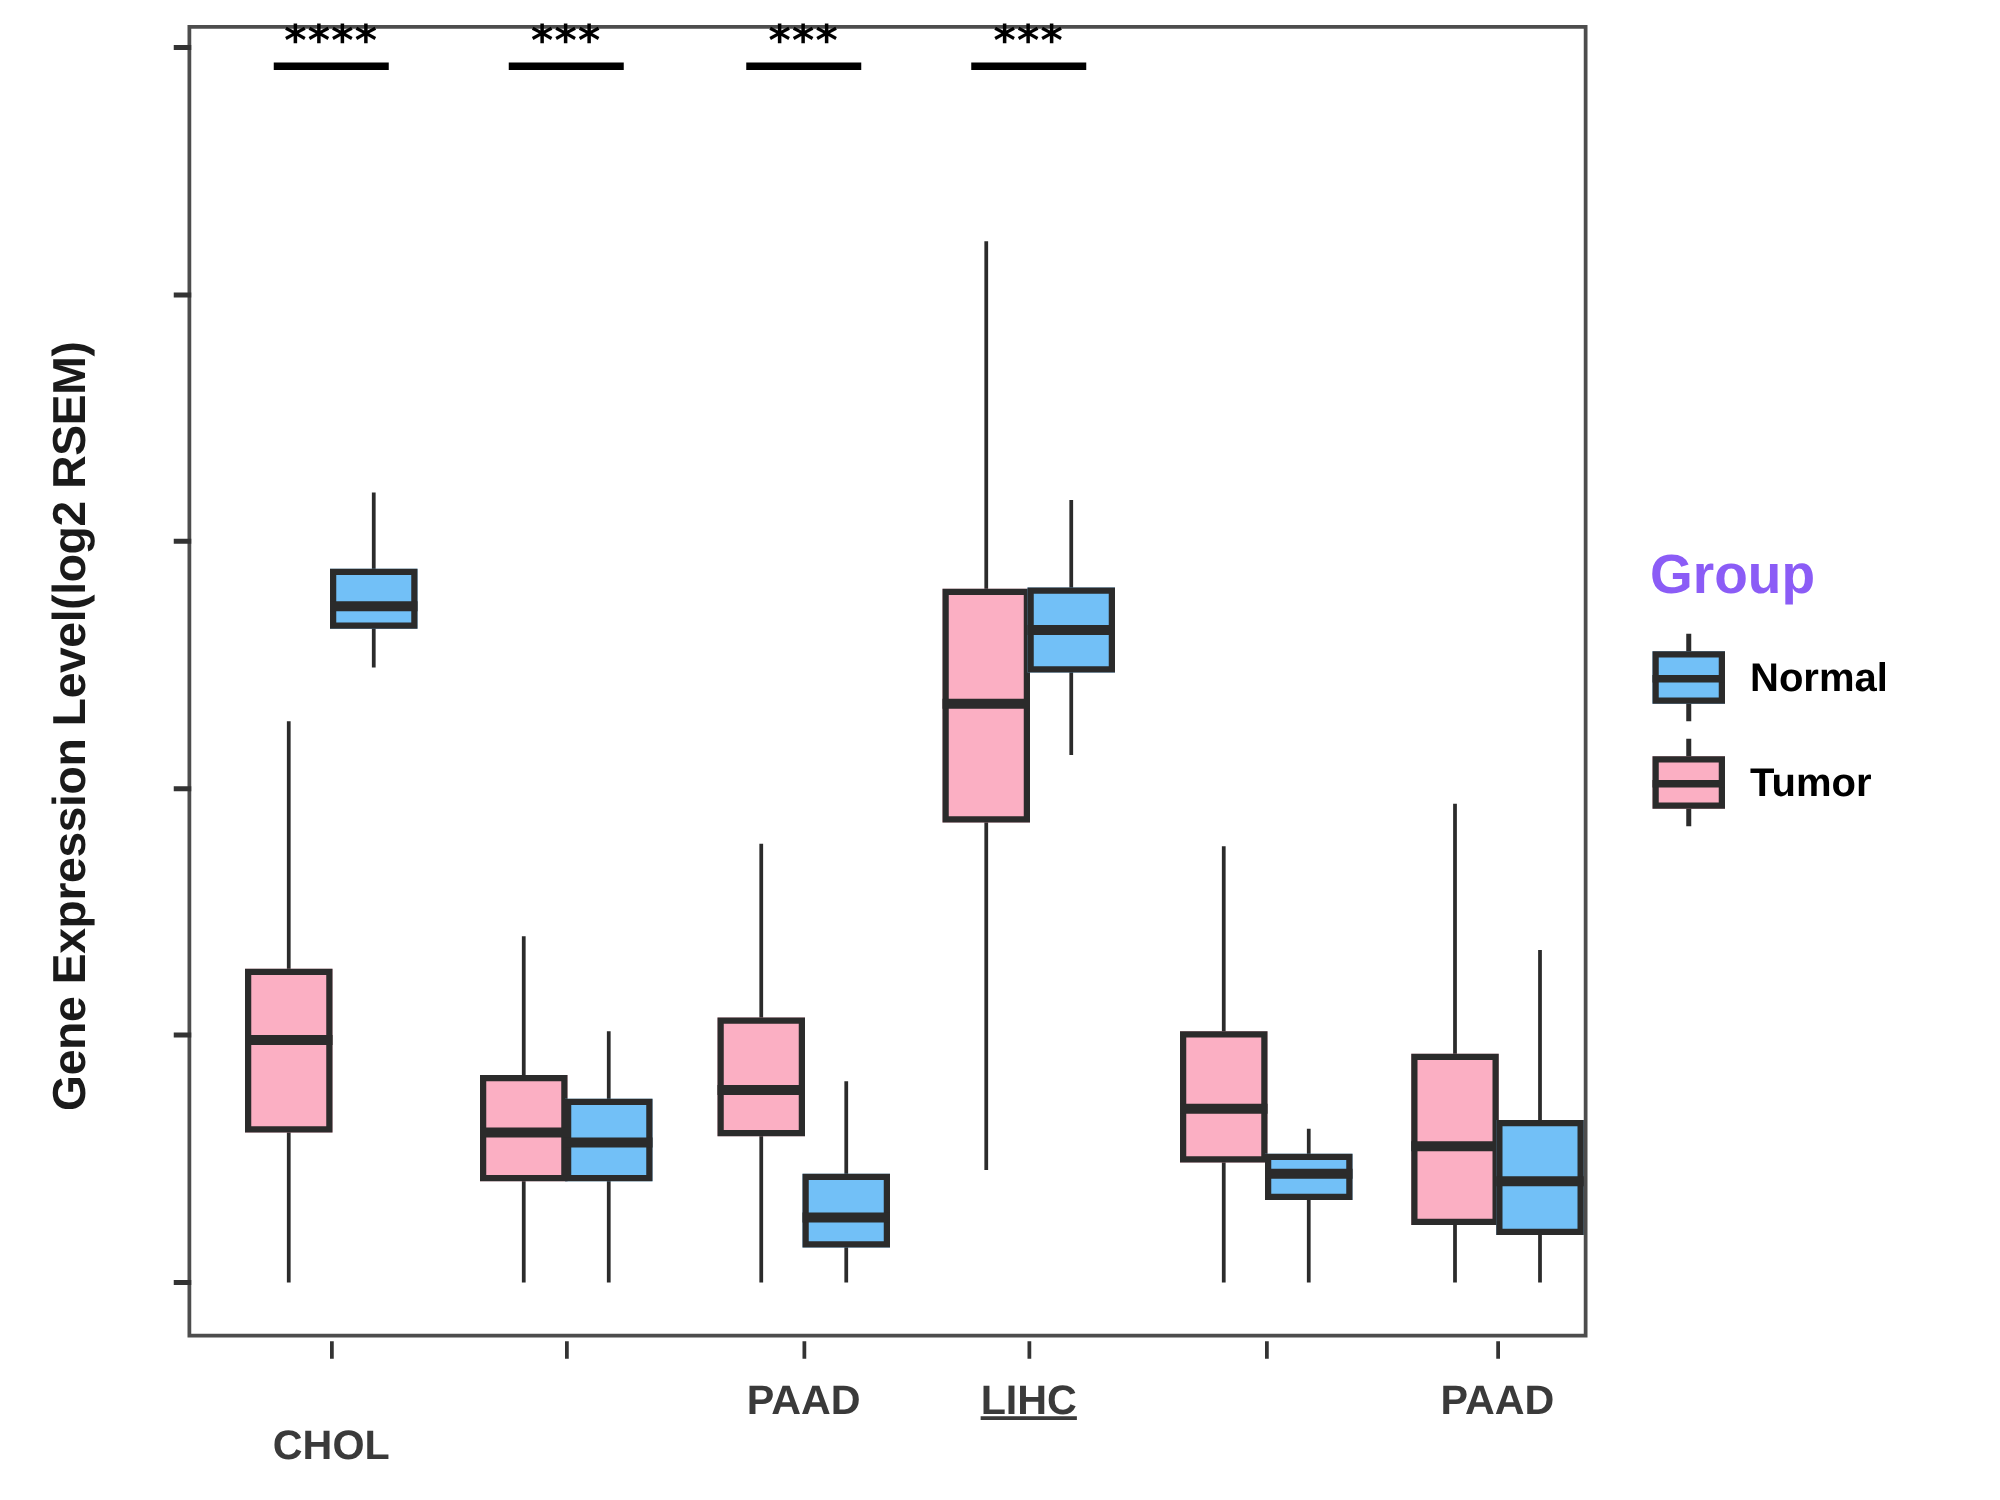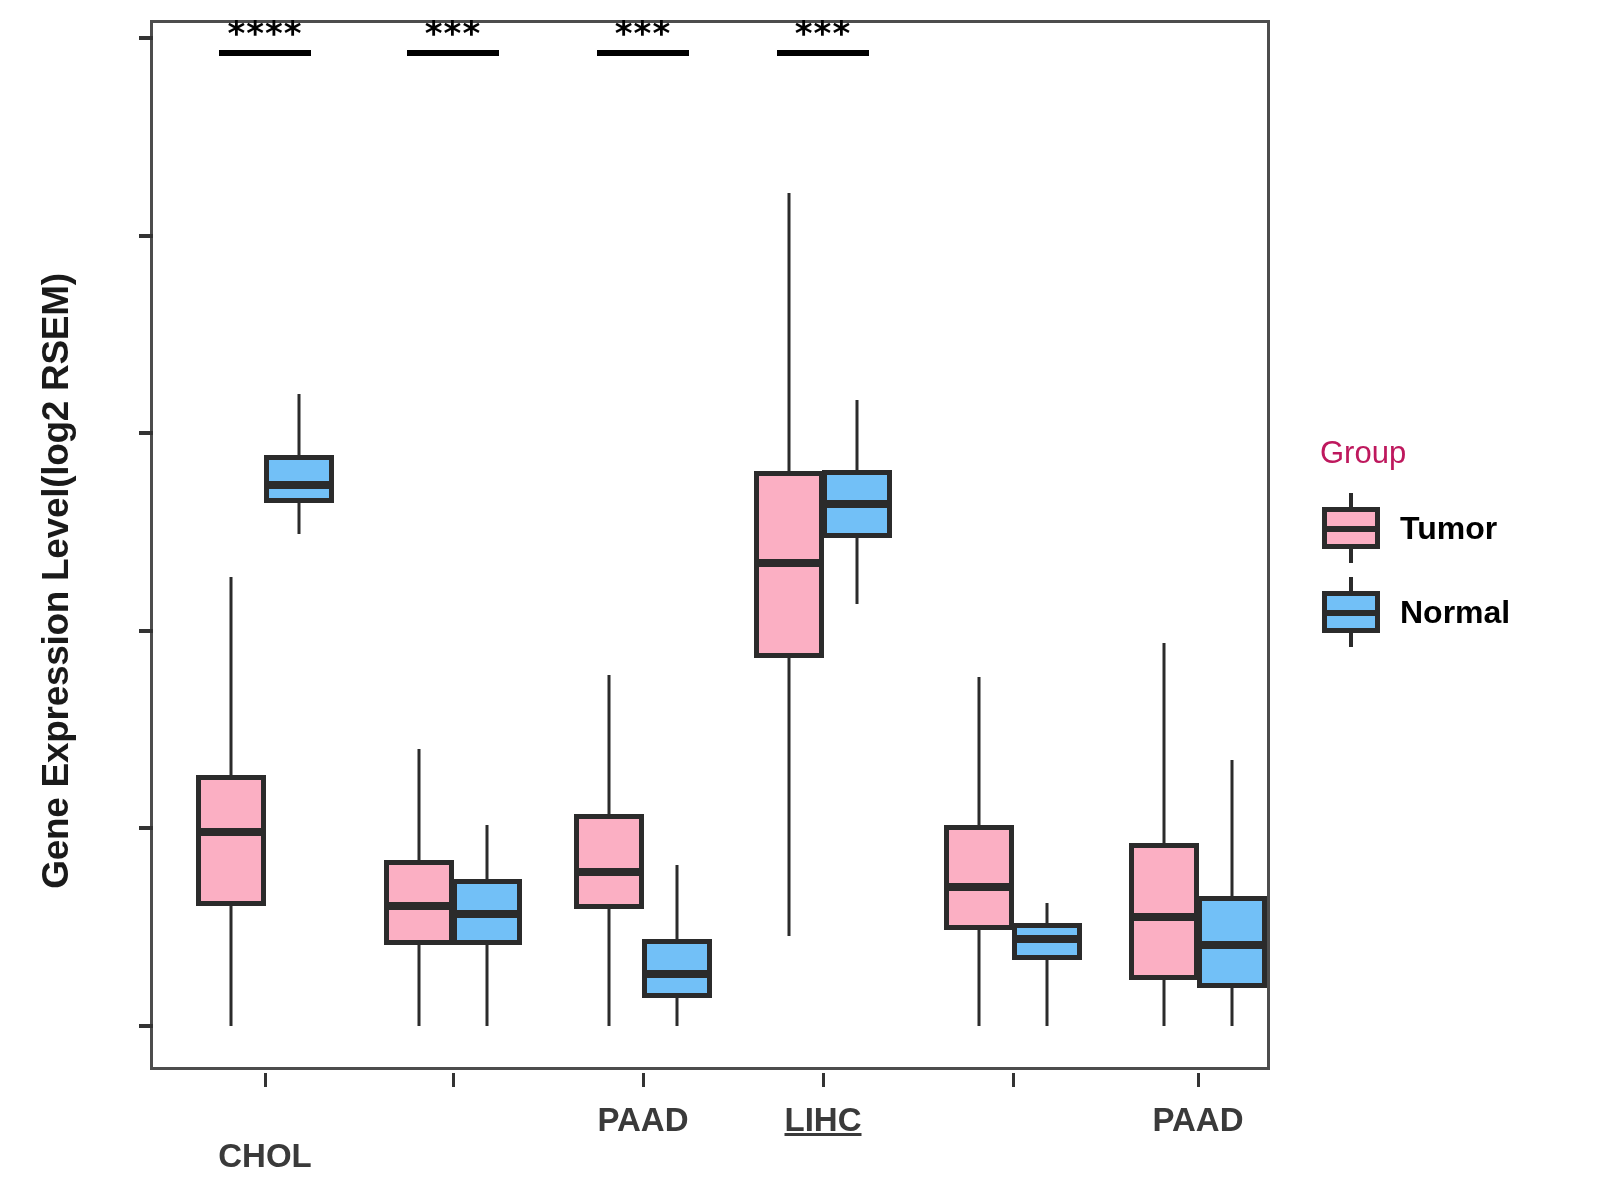--- a/index.html
+++ b/index.html
@@ -41,7 +41,7 @@
 
   
   #legend{position:absolute;left:1320px;top:435px;width:270px;}
-  #legend-title{font-size:31px;font-weight:normal;color:#be185d;margin-bottom:22px;}
+  #legend-title{font-size:44px;font-weight:bold;color:#8b5cf6;margin-bottom:22px;}
   .legend-row{display:flex;align-items:center;height:70px;margin-bottom:14px;}
   .legend-key{position:relative;width:62px;height:70px;margin-right:18px;flex:none;}
   .legend-key .k-whisk{position:absolute;left:29px;top:0;width:4px;height:70px;background:#2b2b2b;}

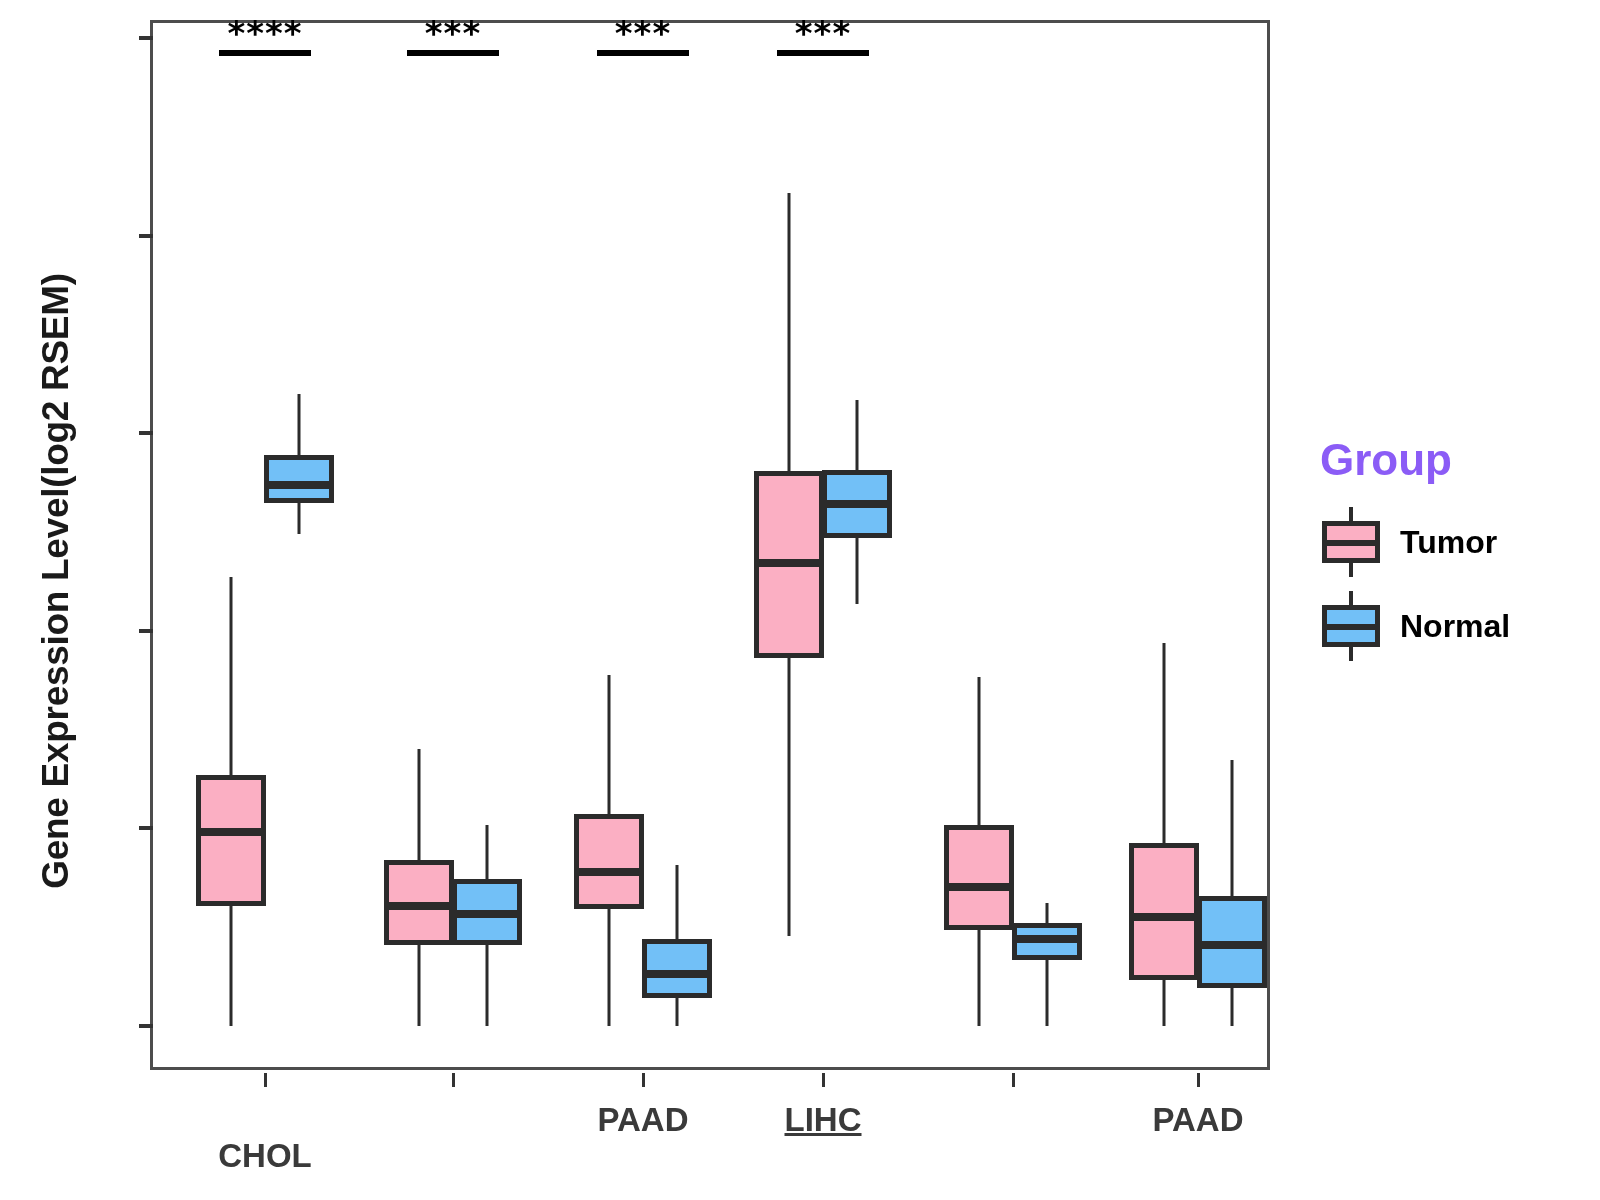--- a/index.html
+++ b/index.html
@@ -152,18 +152,18 @@
         <div class="legend-row">
           <div class="legend-key">
             <div class="k-whisk"></div>
+            <div class="k-box" style="background:#72C0F7"></div>
+            <div class="k-med"></div>
+          </div>
+          <div class="legend-label">Normal</div>
+        </div>
+        <div class="legend-row">
+          <div class="legend-key">
+            <div class="k-whisk"></div>
             <div class="k-box" style="background:#FBAFC3"></div>
             <div class="k-med"></div>
           </div>
           <div class="legend-label">Tumor</div>
-        </div>
-        <div class="legend-row">
-          <div class="legend-key">
-            <div class="k-whisk"></div>
-            <div class="k-box" style="background:#72C0F7"></div>
-            <div class="k-med"></div>
-          </div>
-          <div class="legend-label">Normal</div>
         </div>
       </div>
   </div>

